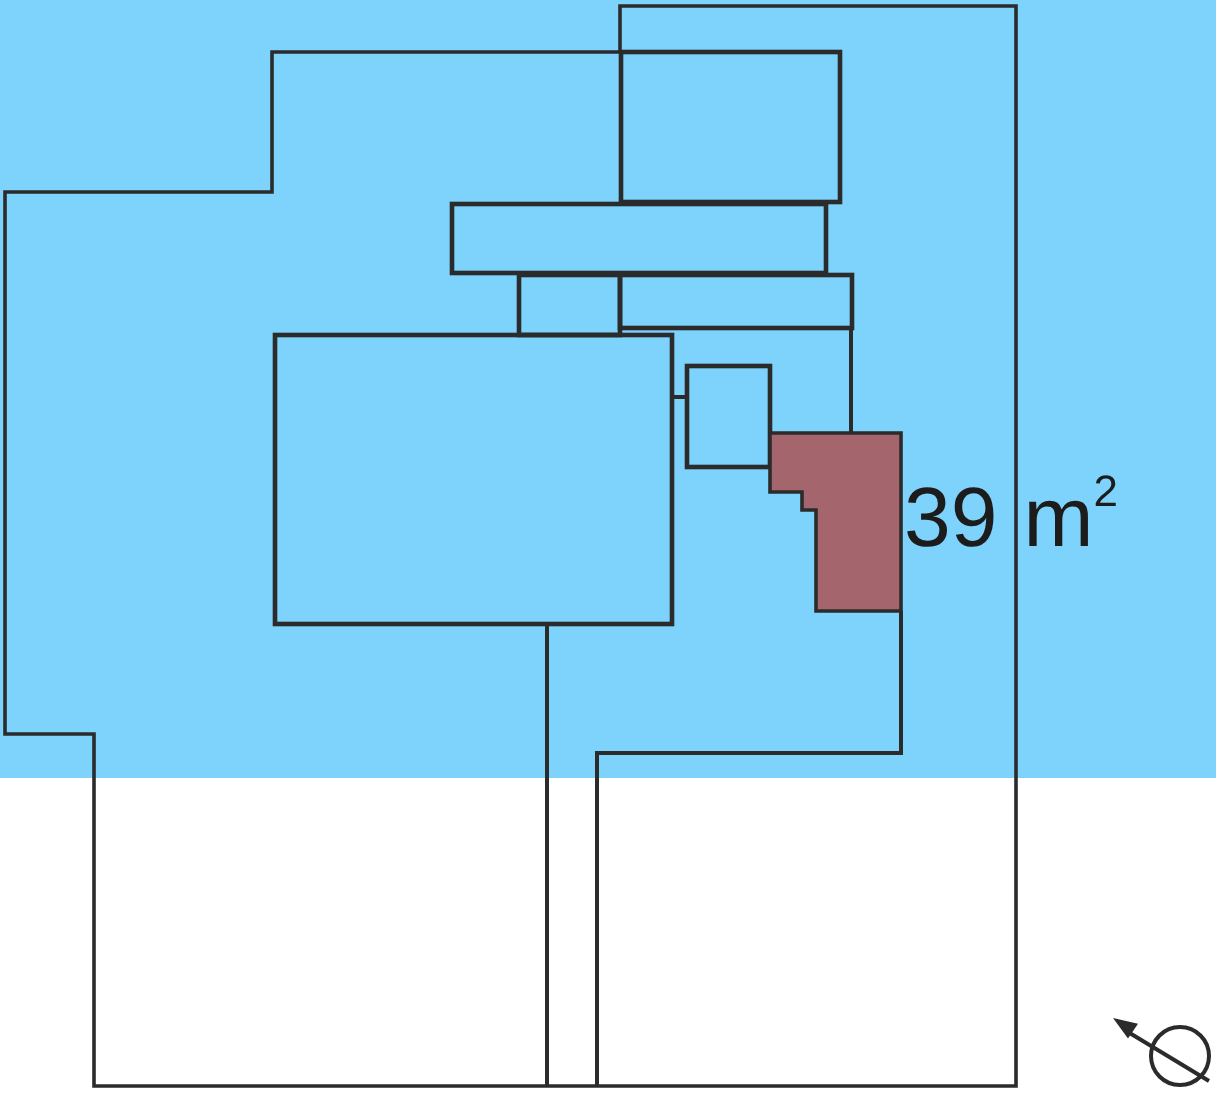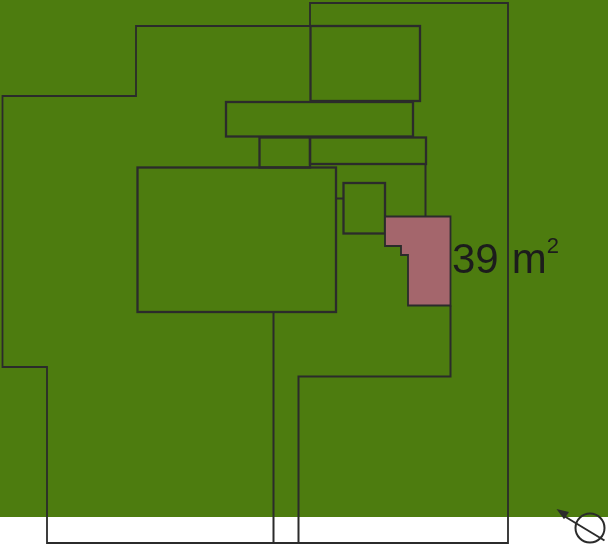--- a/index.html
+++ b/index.html
@@ -14,8 +14,8 @@
   .stage {
     position: relative;
     width: 608px;
-    height: 517px;
-    background: #4d7c0f;
+    height: 389px;
+    background: #7dd3fc;
     text-decoration: underline;
   }
   svg.plan {

